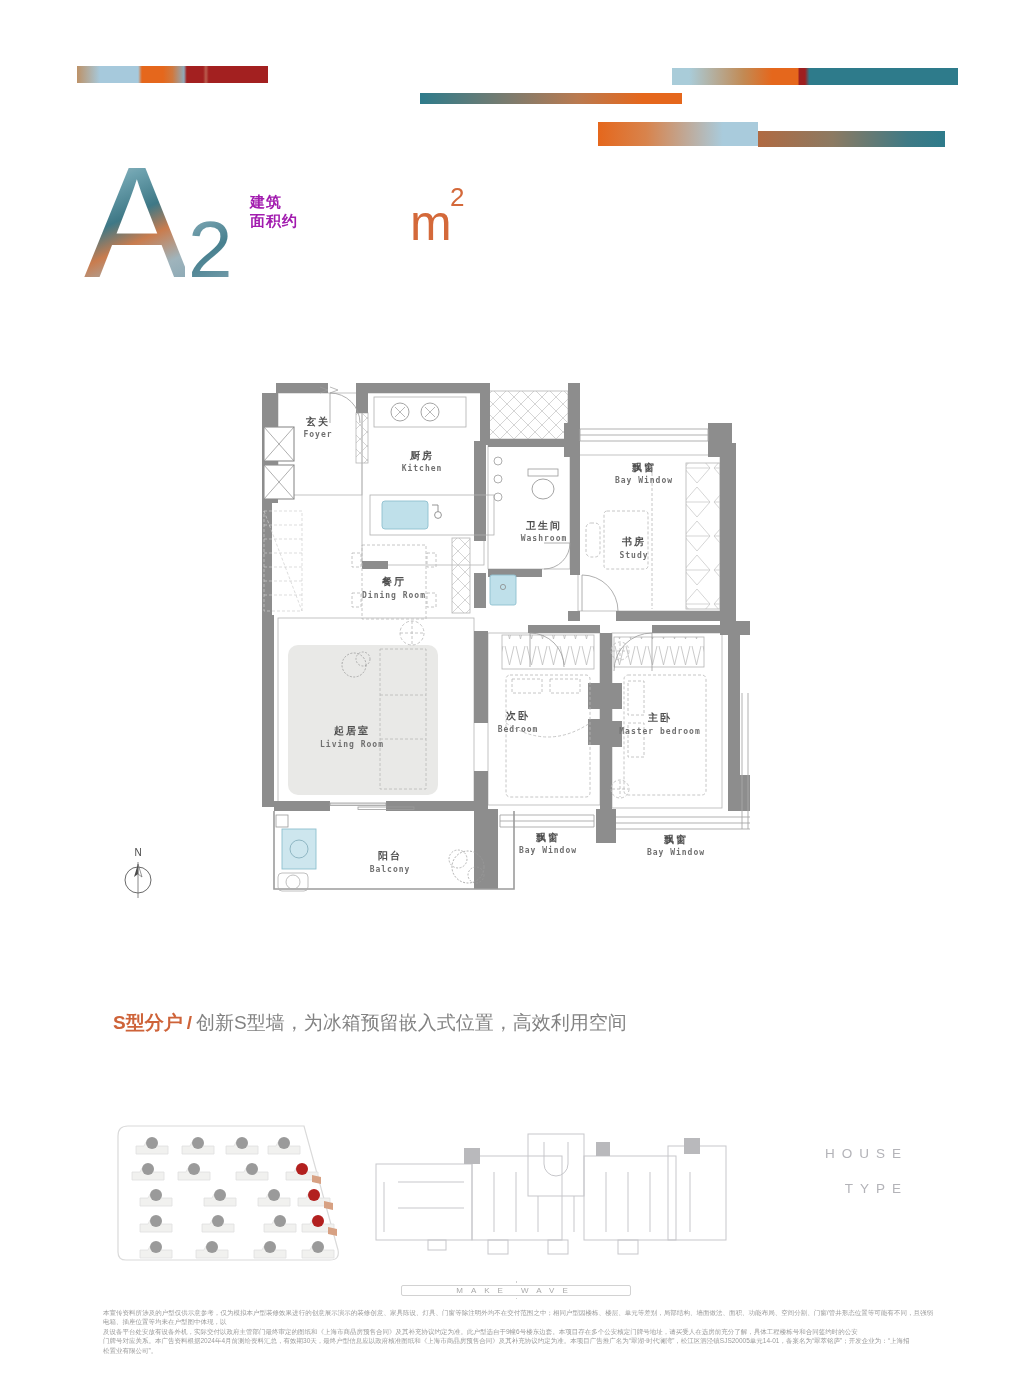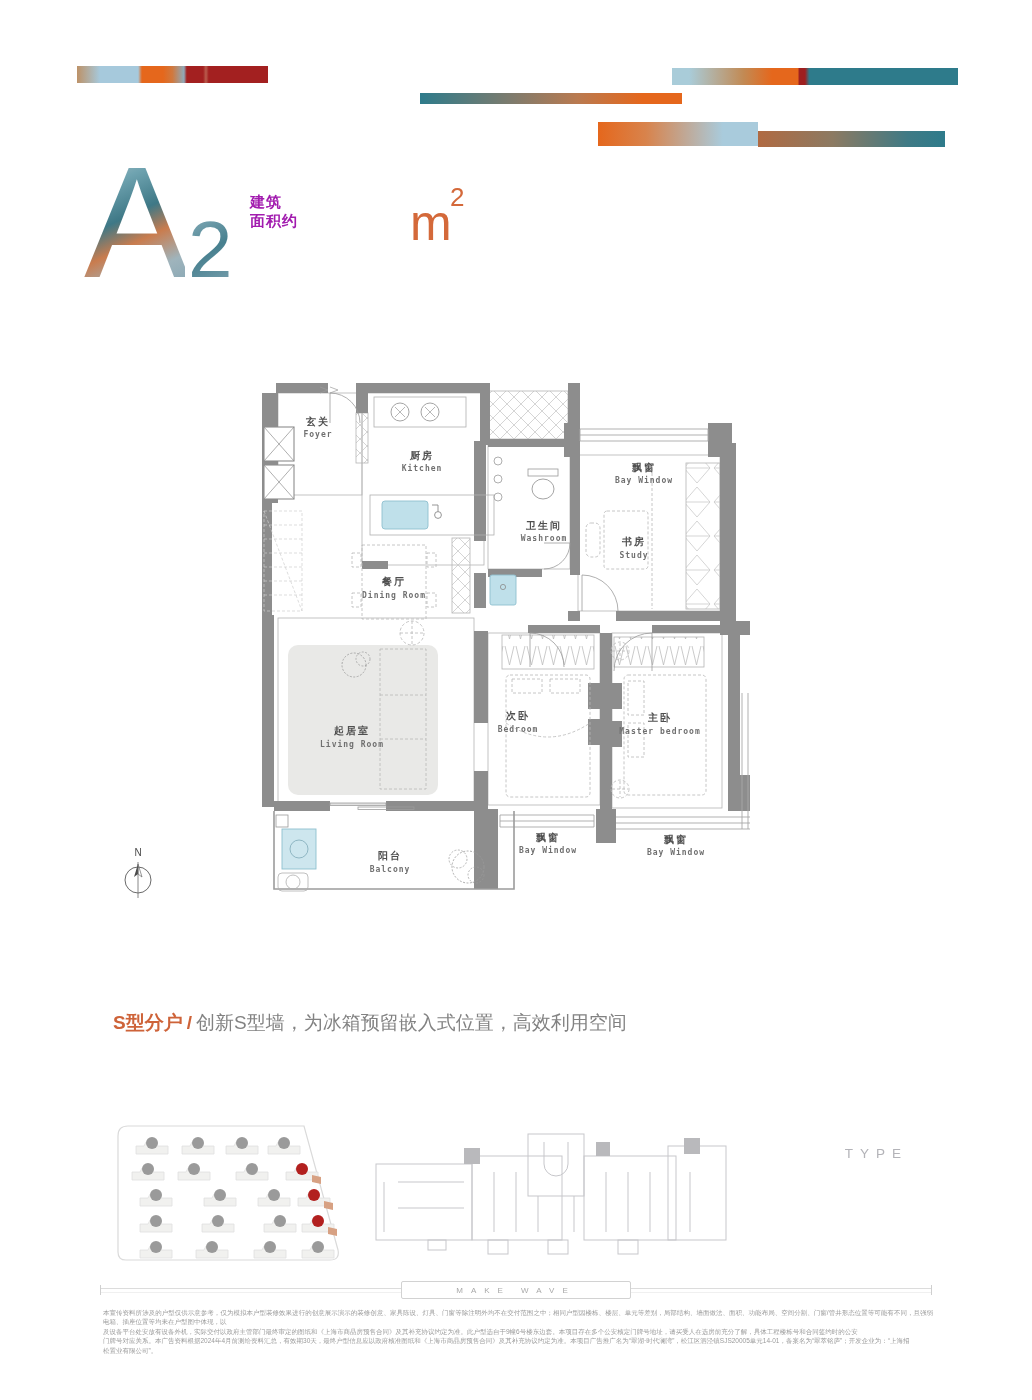--- a/index.html
+++ b/index.html
@@ -422,6 +422,7 @@
   </div>
 
   <div class="hta">
+    <div>HOUSE</div>
     <div>TYPE</div>
   </div>
 

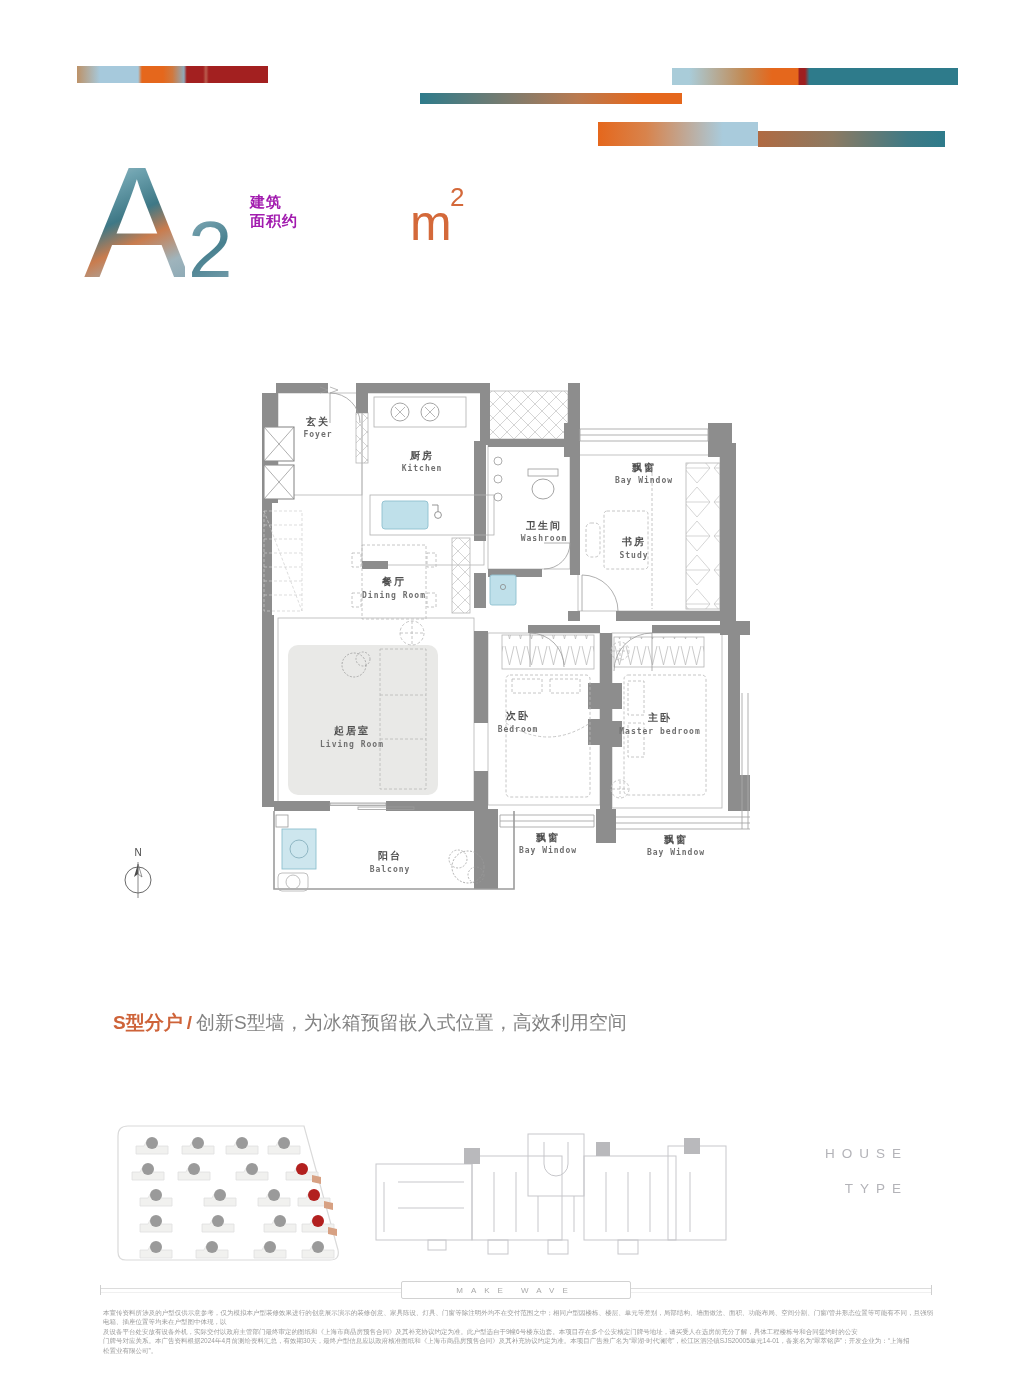--- a/index.html
+++ b/index.html
@@ -56,7 +56,7 @@
        font-size:13.5px;color:#b3b3b8;letter-spacing:7px;line-height:35px;}
 
   
-  .wave{position:absolute;left:100px;top:1281px;width:832px;height:18px;display:flex;align-items:center;}
+  .wave{position:absolute;left:100px;top:1281px;width:832px;height:18px;display:flex;align-items:center;flex-direction:column;}
   .wave .tick{width:1px;height:10px;background:#cfcfcf;}
   .wave .line{flex:1;height:3px;border-top:1px solid #dcdcdc;border-bottom:1px solid #f0f0f0;}
   .wave .capsule{width:228px;height:16px;border:1px solid #d2d2d2;border-radius:2px;

